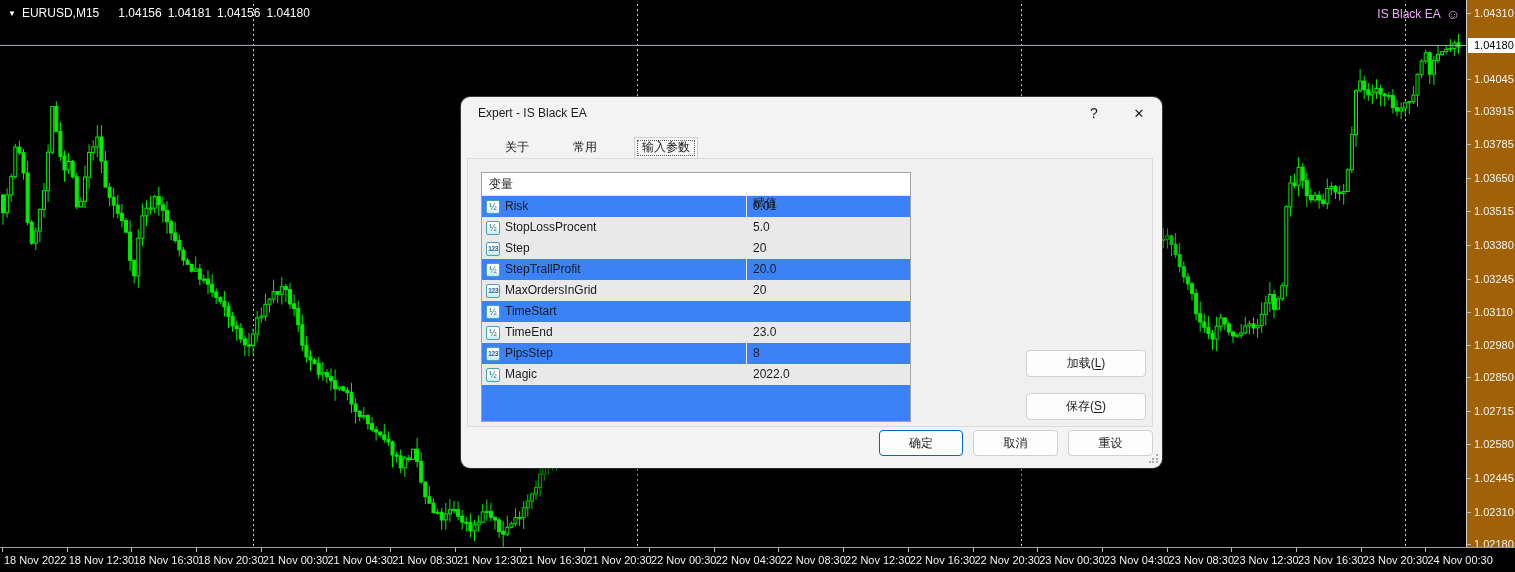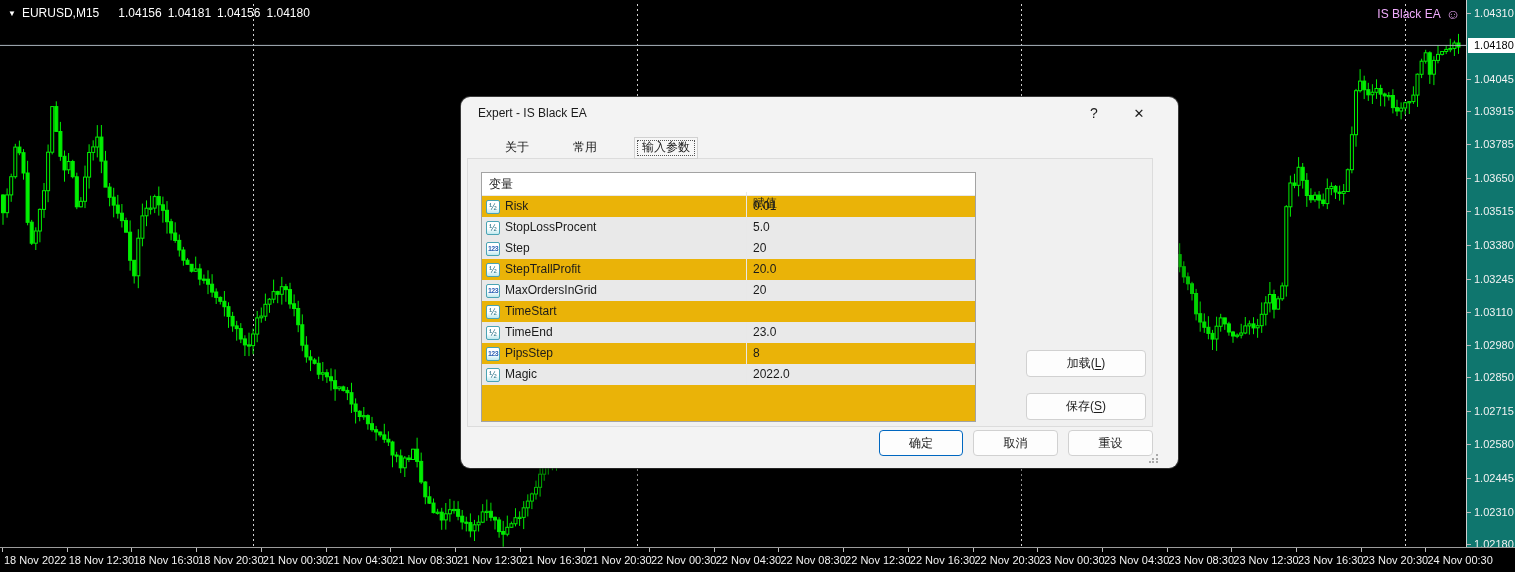--- a/index.html
+++ b/index.html
@@ -19,7 +19,7 @@
   #ea-badge{position:absolute;right:6px;top:6px;color:#f0abfc;font-size:12px;white-space:nowrap;}
   #ea-badge .smiley{font-size:14px;margin-left:5px;vertical-align:-1px;}
   
-  #price-axis{position:absolute;left:1466px;top:0;width:49px;height:547px;background:#0f766e;border-left:1px solid #cfcfcf;}
+  #price-axis{position:absolute;left:1466px;top:0;width:49px;height:547px;background:#a16207;border-left:1px solid #cfcfcf;}
   .p-tick{position:absolute;left:0;width:4px;height:1px;background:#bdbdbd;}
   .p-label{position:absolute;left:7px;color:#f2f2f2;font-size:11px;line-height:11px;}
   .p-current{position:absolute;left:1px;right:0;height:15px;background:#fff;color:#000;font-size:11px;line-height:15px;padding-left:6px;}

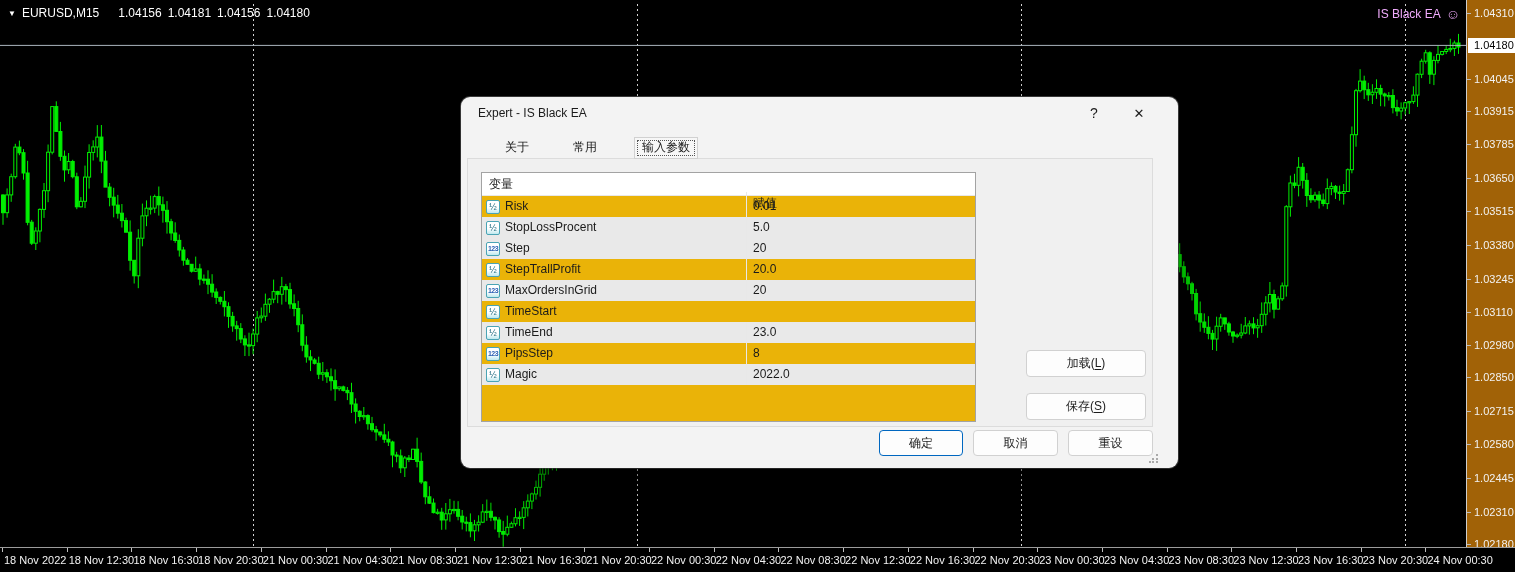--- a/index.html
+++ b/index.html
@@ -31,7 +31,7 @@
     position:absolute;left:461px;top:97px;width:701px;height:371px;
     background:#f3f3f3;border-radius:9px;
     box-shadow:0 14px 40px rgba(0,0,0,.6),0 0 0 1px rgba(120,120,120,.55);
-    font-size:12px;color:#1b1b1b;padding-left:16px;
+    font-size:12px;color:#1b1b1b;
   }
   .dlg-title{position:absolute;left:17px;top:0;line-height:33px;}
   .dlg-help{position:absolute;left:622px;top:0;width:22px;line-height:33px;text-align:center;font-size:14px;cursor:default;}

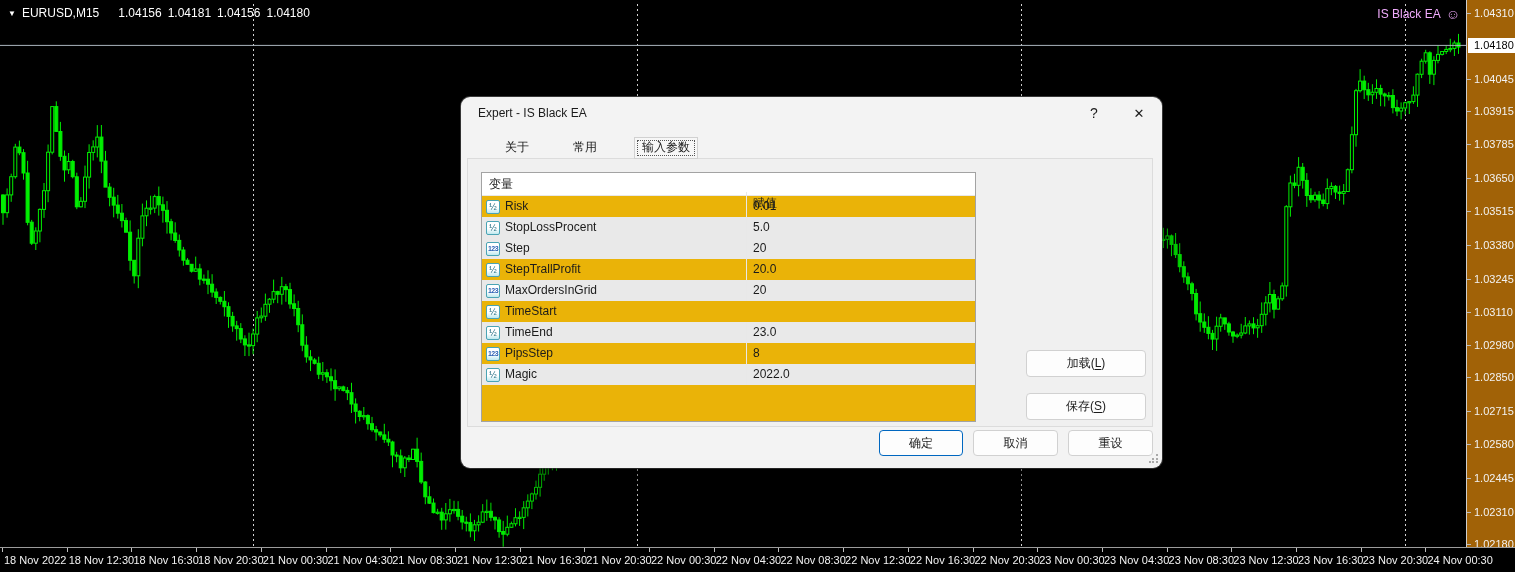--- a/index.html
+++ b/index.html
@@ -43,7 +43,7 @@
     outline:1px dotted #555;outline-offset:-4px;position:relative;z-index:2;
   }
   .dlg-page{position:absolute;left:6px;top:61px;width:686px;height:269px;background:#f0f0f0;border:1px solid #dcdcdc;box-sizing:border-box;}
-  .param-table{position:absolute;left:20px;top:75px;width:495px;height:250px;background:#eab308;border:1px solid #a3a3a3;box-sizing:border-box;overflow:hidden;}
+  .param-table{position:absolute;left:20px;top:75px;width:430px;height:250px;background:#3b82f6;border:1px solid #a3a3a3;box-sizing:border-box;overflow:hidden;}
   .pt-header{display:flex;height:22px;line-height:22px;border-bottom:1px solid #e8e8e8;background:#fff;}
   .pt-hvar{width:264px;padding-left:7px;box-sizing:border-box;}
   .pt-hval{flex:1;padding-left:6px;border-left:1px solid #e8e8e8;margin-top:19px;}

